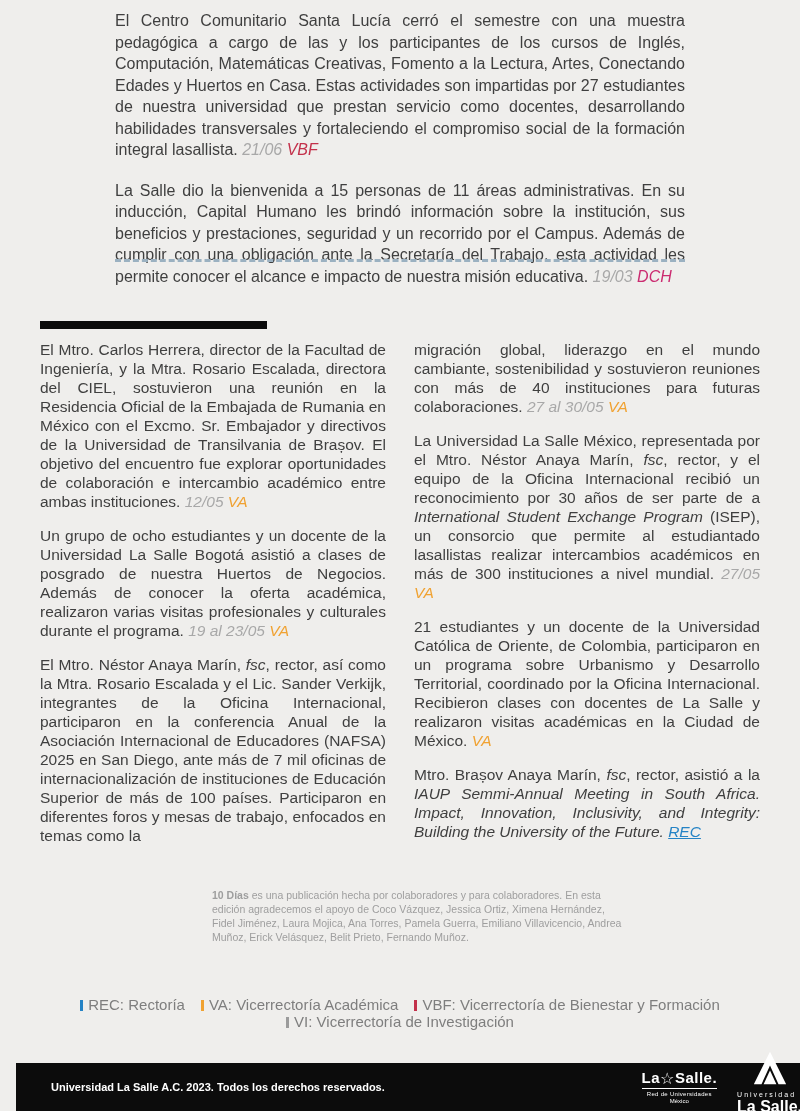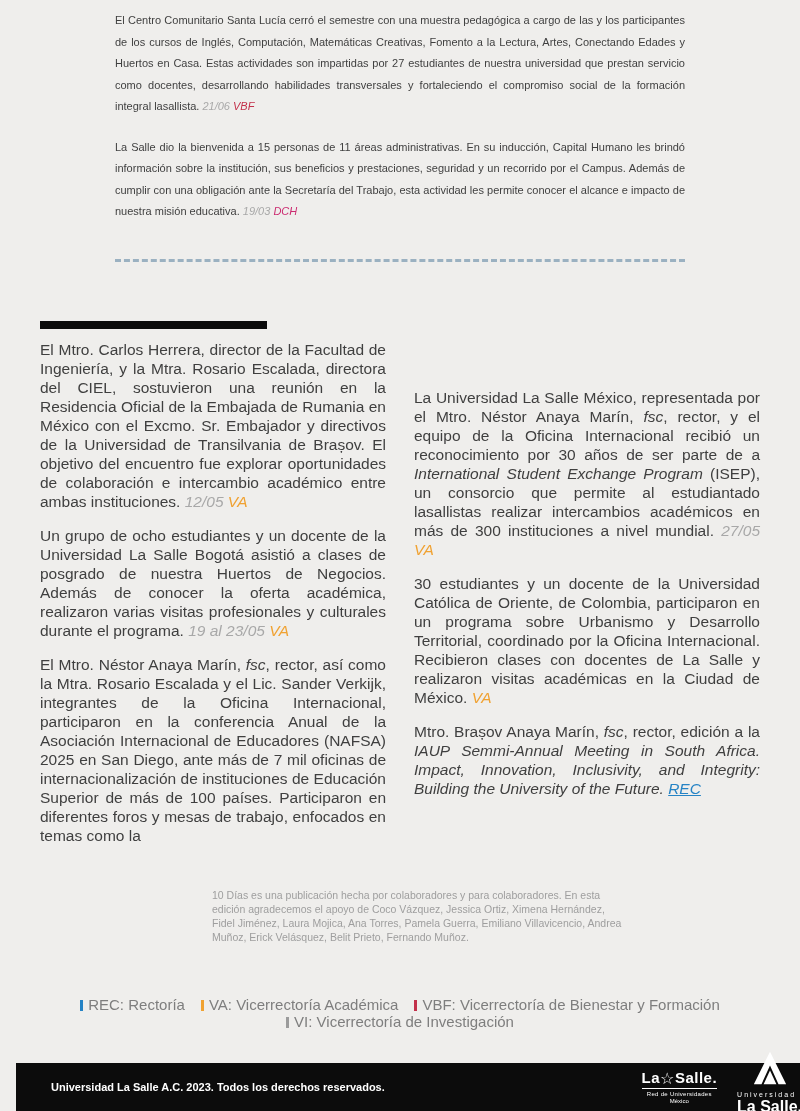--- a/index.html
+++ b/index.html
@@ -13,7 +13,7 @@
   }
   
   .intro{position:absolute;left:115px;top:10px;width:570px;}
-  .intro p{margin:0 0 19px 0;font-size:11px;line-height:21.5px;text-align:justify;}
+  .intro p{margin:0 0 19px 0;font-size:16px;line-height:21.5px;text-align:justify;}
   
   .it{font-style:italic;}
   .date-tag{font-style:italic;color:#a8a8a8;}

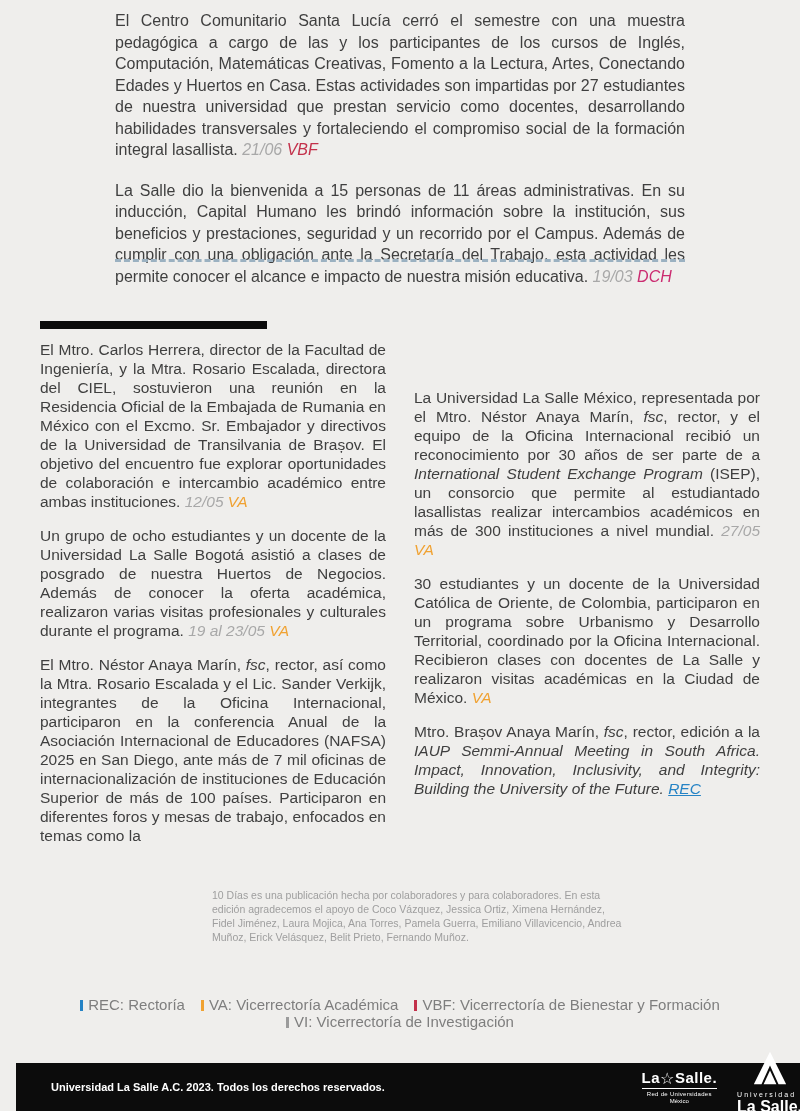--- a/index.html
+++ b/index.html
@@ -24,7 +24,7 @@
   .section-title{position:absolute;left:40px;top:286px;margin:0;font-size:26px;font-weight:800;color:#2583c5;letter-spacing:0px;}
   .heading-bar{position:absolute;left:40px;top:321px;width:227px;height:8px;background:#0b0b0b;}
   
-  .columns{position:absolute;left:40px;top:340px;width:720px;display:flex;gap:28px;align-items:center;}
+  .columns{position:absolute;left:40px;top:340px;width:720px;display:flex;gap:28px;}
   .col{width:350px;}
   .col p{margin:0 0 15px 0;font-size:15.5px;line-height:19px;text-align:justify;}
   

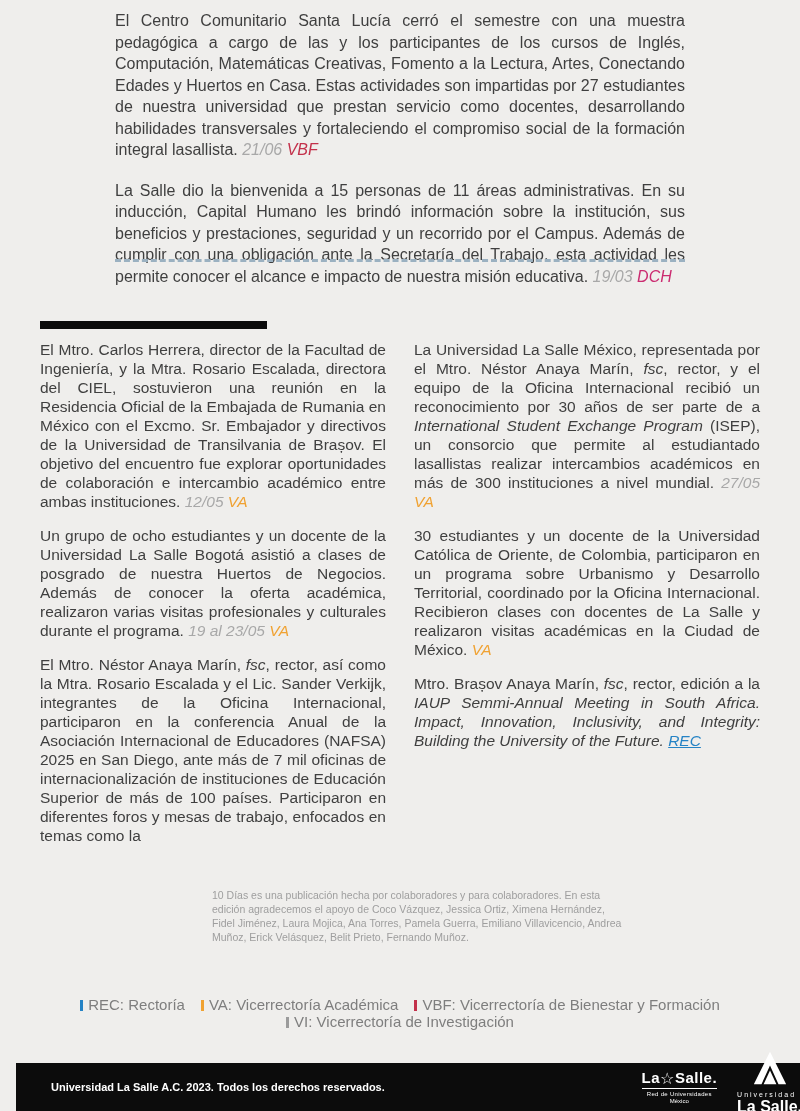--- a/index.html
+++ b/index.html
@@ -73,6 +73,7 @@
         <p><span>El Mtro. Néstor Anaya Marín, </span><span class="it">fsc</span><span>, rector, así como la Mtra. Rosario Escalada y el Lic. Sander Verkijk, integrantes de la Oficina Internacional, participaron en la conferencia Anual de la Asociación Internacional de Educadores (NAFSA) 2025 en San Diego, ante más de 7 mil oficinas de internacionalización de instituciones de Educación Superior de más de 100 países. Participaron en diferentes foros y mesas de trabajo, enfocados en temas como la</span></p>
       </div>
     <div class="col" id="right-col">
+        <p><span>migración global, liderazgo en el mundo cambiante, sostenibilidad y sostuvieron reuniones con más de 40 instituciones para futuras colaboraciones.</span> <span class="date-tag">27 al 30/05</span> <span class="org-tag" style="color: rgb(240, 162, 50);">VA</span></p>
         <p><span>La Universidad La Salle México, representada por el Mtro. Néstor Anaya Marín, </span><span class="it">fsc</span><span>, rector, y el equipo de la Oficina Internacional recibió un reconocimiento por 30 años de ser parte de a </span><span class="it">International Student Exchange Program</span><span> (ISEP), un consorcio que permite al estudiantado lasallistas realizar intercambios académicos en más de 300 instituciones a nivel mundial.</span> <span class="date-tag">27/05</span> <span class="org-tag" style="color: rgb(240, 162, 50);">VA</span></p>
         <p><span>30 estudiantes y un docente de la Universidad Católica de Oriente, de Colombia, participaron en un programa sobre Urbanismo y Desarrollo Territorial, coordinado por la Oficina Internacional. Recibieron clases con docentes de La Salle y realizaron visitas académicas en la Ciudad de México.</span> <span class="org-tag" style="color: rgb(240, 162, 50);">VA</span></p>
         <p><span>Mtro. Brașov Anaya Marín, </span><span class="it">fsc</span><span>, rector, edición a la </span><span class="it">IAUP Semmi-Annual Meeting in South Africa. Impact, Innovation, Inclusivity, and Integrity: Building the University of the Future.</span> <span class="org-tag" style="color: rgb(37, 131, 197); text-decoration: underline;">REC</span></p>

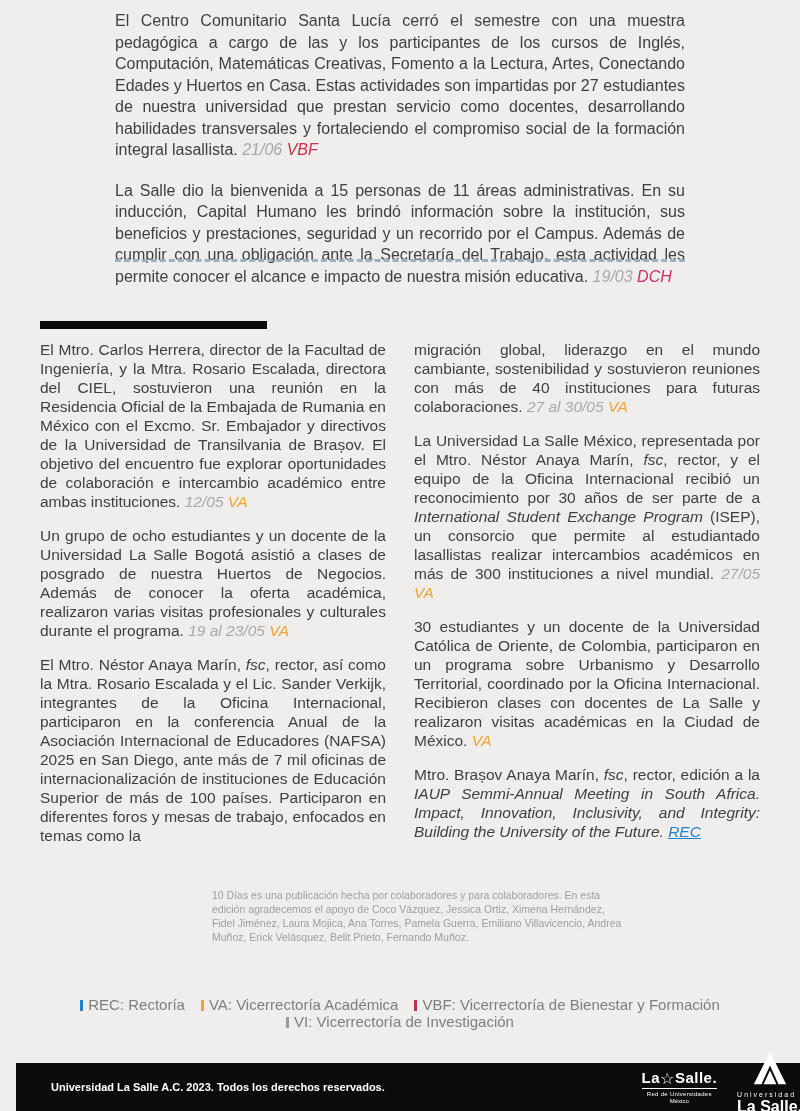--- a/index.html
+++ b/index.html
@@ -75,7 +75,7 @@
     <div class="col" id="right-col">
         <p><span>migración global, liderazgo en el mundo cambiante, sostenibilidad y sostuvieron reuniones con más de 40 instituciones para futuras colaboraciones.</span> <span class="date-tag">27 al 30/05</span> <span class="org-tag" style="color: rgb(240, 162, 50);">VA</span></p>
         <p><span>La Universidad La Salle México, representada por el Mtro. Néstor Anaya Marín, </span><span class="it">fsc</span><span>, rector, y el equipo de la Oficina Internacional recibió un reconocimiento por 30 años de ser parte de a </span><span class="it">International Student Exchange Program</span><span> (ISEP), un consorcio que permite al estudiantado lasallistas realizar intercambios académicos en más de 300 instituciones a nivel mundial.</span> <span class="date-tag">27/05</span> <span class="org-tag" style="color: rgb(240, 162, 50);">VA</span></p>
-        <p><span>30 estudiantes y un docente de la Universidad Católica de Oriente, de Colombia, participaron en un programa sobre Urbanismo y Desarrollo Territorial, coordinado por la Oficina Internacional. Recibieron clases con docentes de La Salle y realizaron visitas académicas en la Ciudad de México.</span> <span class="org-tag" style="color: rgb(240, 162, 50);">VA</span></p>
+        <p><span>21 estudiantes y un docente de la Universidad Católica de Oriente, de Colombia, participaron en un programa sobre Urbanismo y Desarrollo Territorial, coordinado por la Oficina Internacional. Recibieron clases con docentes de La Salle y realizaron visitas académicas en la Ciudad de México.</span> <span class="org-tag" style="color: rgb(240, 162, 50);">VA</span></p>
         <p><span>Mtro. Brașov Anaya Marín, </span><span class="it">fsc</span><span>, rector, edición a la </span><span class="it">IAUP Semmi-Annual Meeting in South Africa. Impact, Innovation, Inclusivity, and Integrity: Building the University of the Future.</span> <span class="org-tag" style="color: rgb(37, 131, 197); text-decoration: underline;">REC</span></p>
       </div>
   </div>

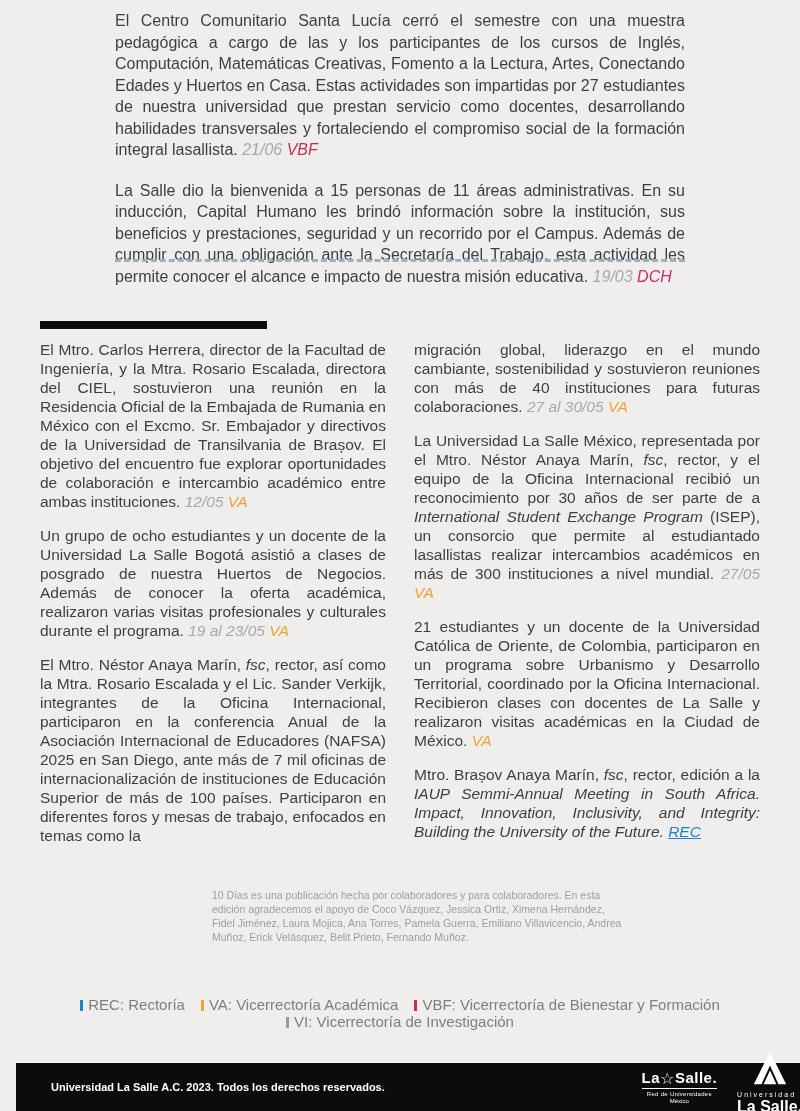--- a/index.html
+++ b/index.html
@@ -76,7 +76,7 @@
         <p><span>migración global, liderazgo en el mundo cambiante, sostenibilidad y sostuvieron reuniones con más de 40 instituciones para futuras colaboraciones.</span> <span class="date-tag">27 al 30/05</span> <span class="org-tag" style="color: rgb(240, 162, 50);">VA</span></p>
         <p><span>La Universidad La Salle México, representada por el Mtro. Néstor Anaya Marín, </span><span class="it">fsc</span><span>, rector, y el equipo de la Oficina Internacional recibió un reconocimiento por 30 años de ser parte de a </span><span class="it">International Student Exchange Program</span><span> (ISEP), un consorcio que permite al estudiantado lasallistas realizar intercambios académicos en más de 300 instituciones a nivel mundial.</span> <span class="date-tag">27/05</span> <span class="org-tag" style="color: rgb(240, 162, 50);">VA</span></p>
         <p><span>21 estudiantes y un docente de la Universidad Católica de Oriente, de Colombia, participaron en un programa sobre Urbanismo y Desarrollo Territorial, coordinado por la Oficina Internacional. Recibieron clases con docentes de La Salle y realizaron visitas académicas en la Ciudad de México.</span> <span class="org-tag" style="color: rgb(240, 162, 50);">VA</span></p>
-        <p><span>Mtro. Brașov Anaya Marín, </span><span class="it">fsc</span><span>, rector, edición a la </span><span class="it">IAUP Semmi-Annual Meeting in South Africa. Impact, Innovation, Inclusivity, and Integrity: Building the University of the Future.</span> <span class="org-tag" style="color: rgb(37, 131, 197); text-decoration: underline;">REC</span></p>
+        <p><span>Mtro. Brașov Anaya Marín, </span><span class="it">fsc</span><span>, rector, asistió a la </span><span class="it">IAUP Semmi-Annual Meeting in South Africa. Impact, Innovation, Inclusivity, and Integrity: Building the University of the Future.</span> <span class="org-tag" style="color: rgb(37, 131, 197); text-decoration: underline;">REC</span></p>
       </div>
   </div>
 

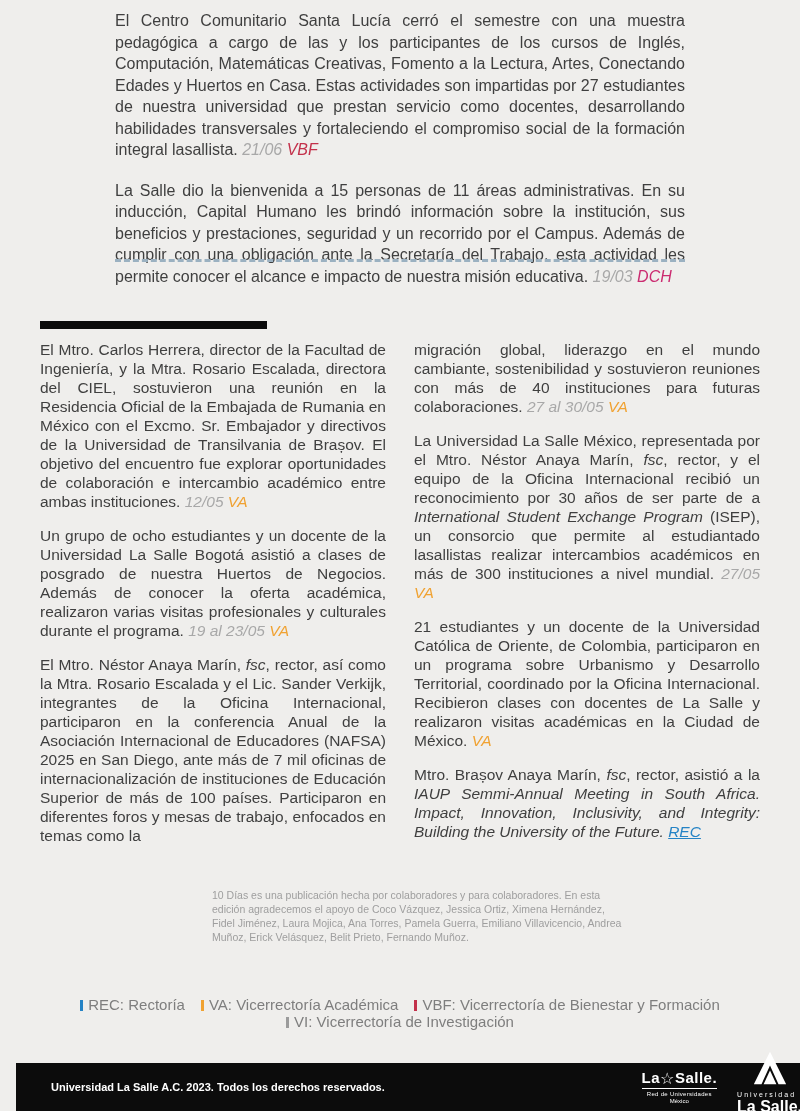--- a/index.html
+++ b/index.html
@@ -29,7 +29,7 @@
   .col p{margin:0 0 15px 0;font-size:15.5px;line-height:19px;text-align:justify;}
   
   .credits{position:absolute;left:212px;top:888px;width:412px;font-size:10.5px;line-height:14px;color:#9e9e9e;}
-  .credits .lead{font-weight:normal;}
+  .credits .lead{font-weight:bold;}
   
   .legend{position:absolute;left:0;top:996px;width:800px;text-align:center;font-size:15px;color:#7e7e7e;}
   .legend-row{margin-bottom:4px;}

